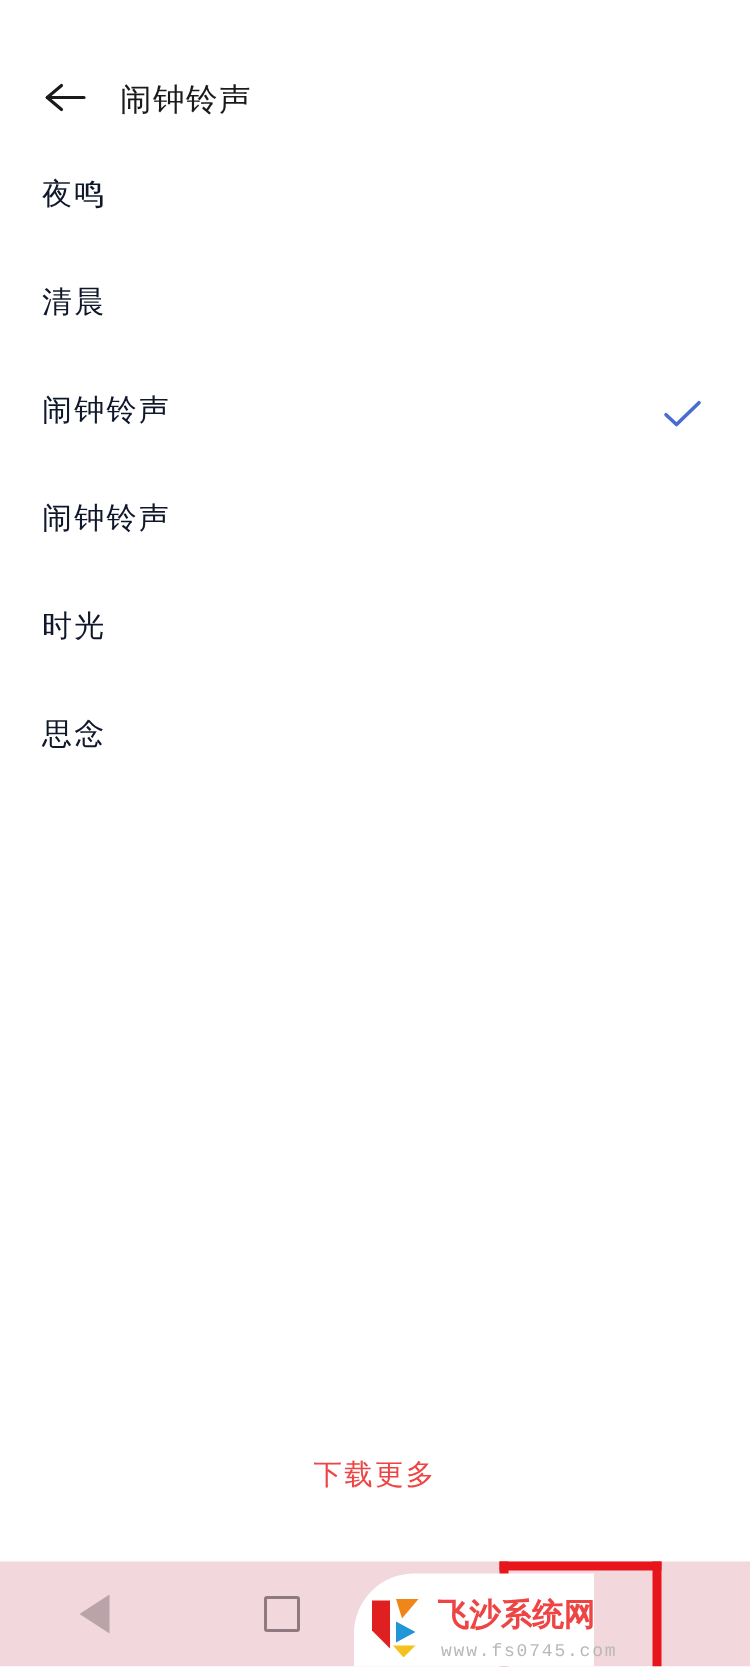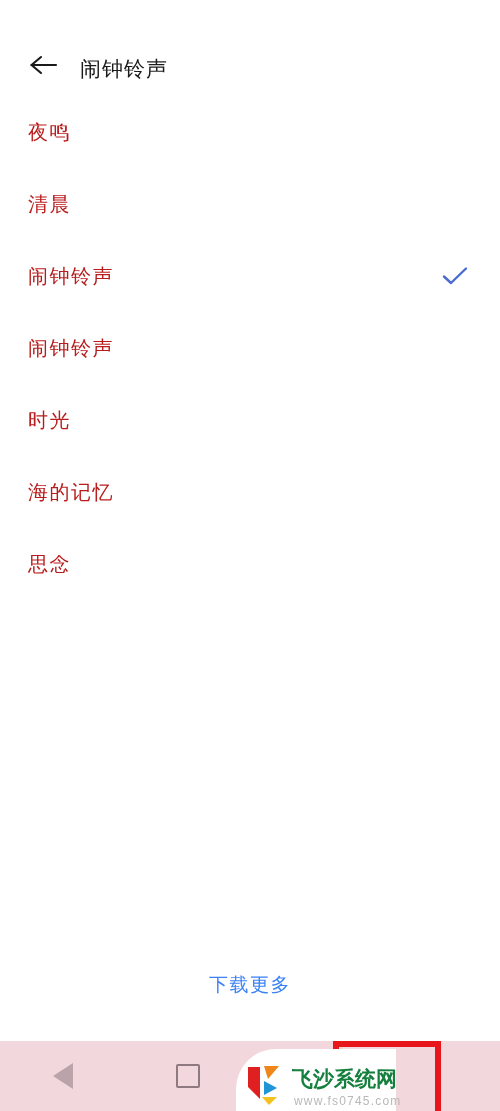--- a/index.html
+++ b/index.html
@@ -17,6 +17,7 @@
     width: 396px;
     height: 1111px;
     background: #ffffff;
+    font-family: Liberation Mono, monospace;
   }
 
   

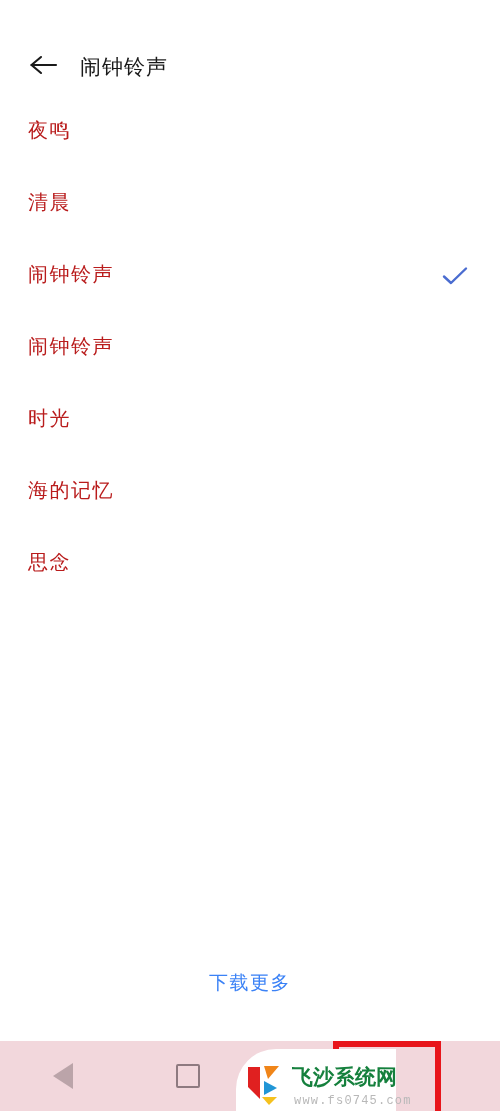--- a/index.html
+++ b/index.html
@@ -74,7 +74,7 @@
 
   .item-label {
     font-size: 20px;
-    color: #b91c1c;
+    color: #0f172a;
     letter-spacing: 1.5px;
     line-height: 1;
     white-space: nowrap;

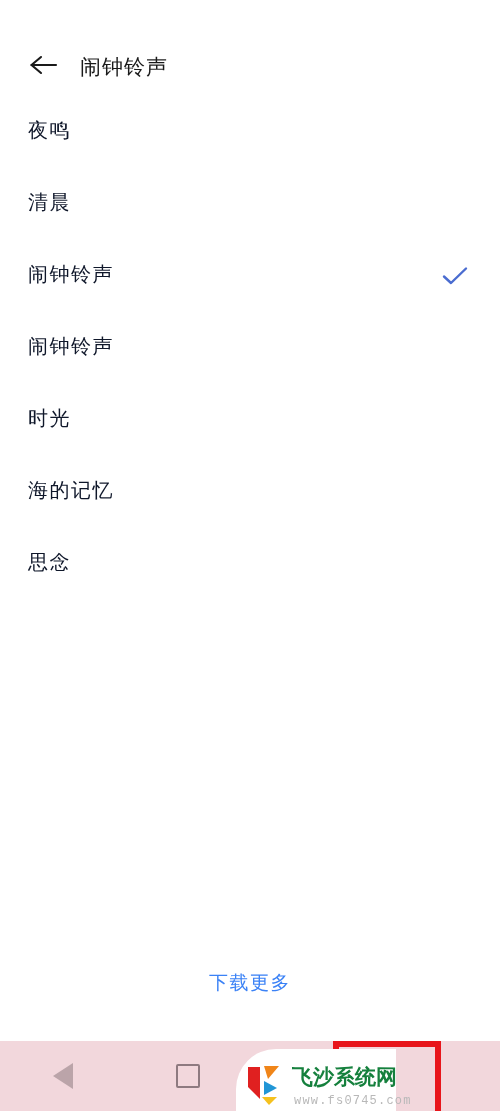--- a/index.html
+++ b/index.html
@@ -285,14 +285,6 @@
 
 
 
-    <div class="list-item">
-      <span class="item-label">海的记忆</span>
-      <span class="check-wrap hidden">
-        <svg width="26" height="20" viewBox="0 0 26 20">
-            <path d="M2 10.5 L9 17 L24 2.5" fill="none" stroke="#4a6cd0" stroke-width="2.4" stroke-linecap="round" stroke-linejoin="round"></path>
-          </svg>
-      </span>
-    </div>
 
     <div class="list-item">
       <span class="item-label">思念</span>

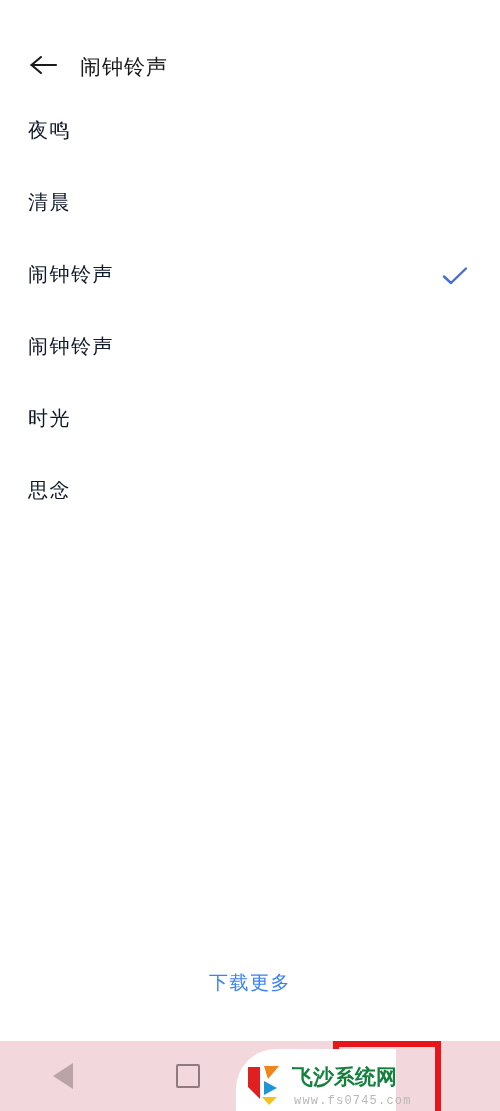--- a/index.html
+++ b/index.html
@@ -103,7 +103,7 @@
 
   .download-more-label {
     font-size: 19px;
-    color: #3b82f6;
+    color: #ef4444;
     letter-spacing: 1.5px;
     line-height: 1;
   }

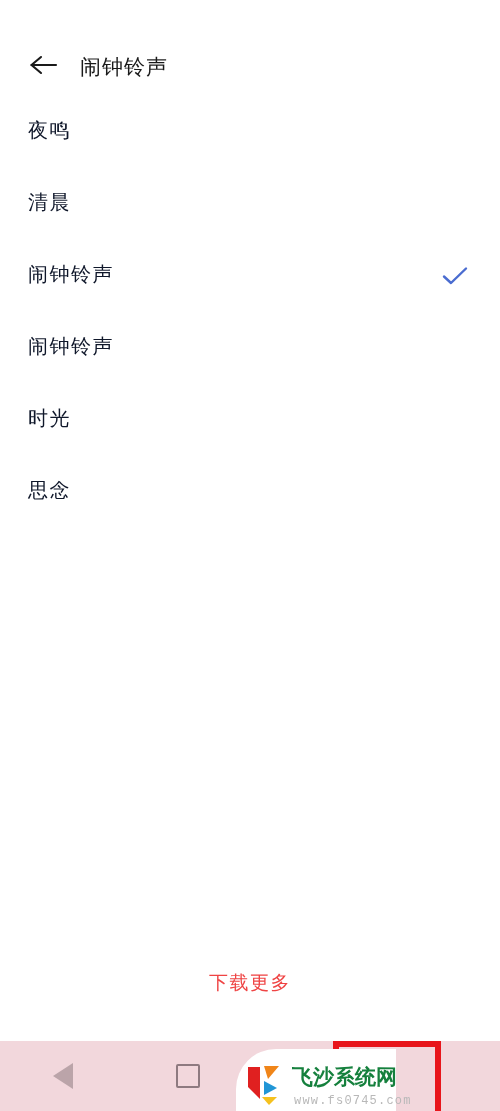--- a/index.html
+++ b/index.html
@@ -200,7 +200,7 @@
     bottom: 22px;
     font-size: 21px;
     font-weight: bold;
-    color: #15803d;
+    color: #ef4444;
     letter-spacing: 0px;
     line-height: 1;
     white-space: nowrap;

